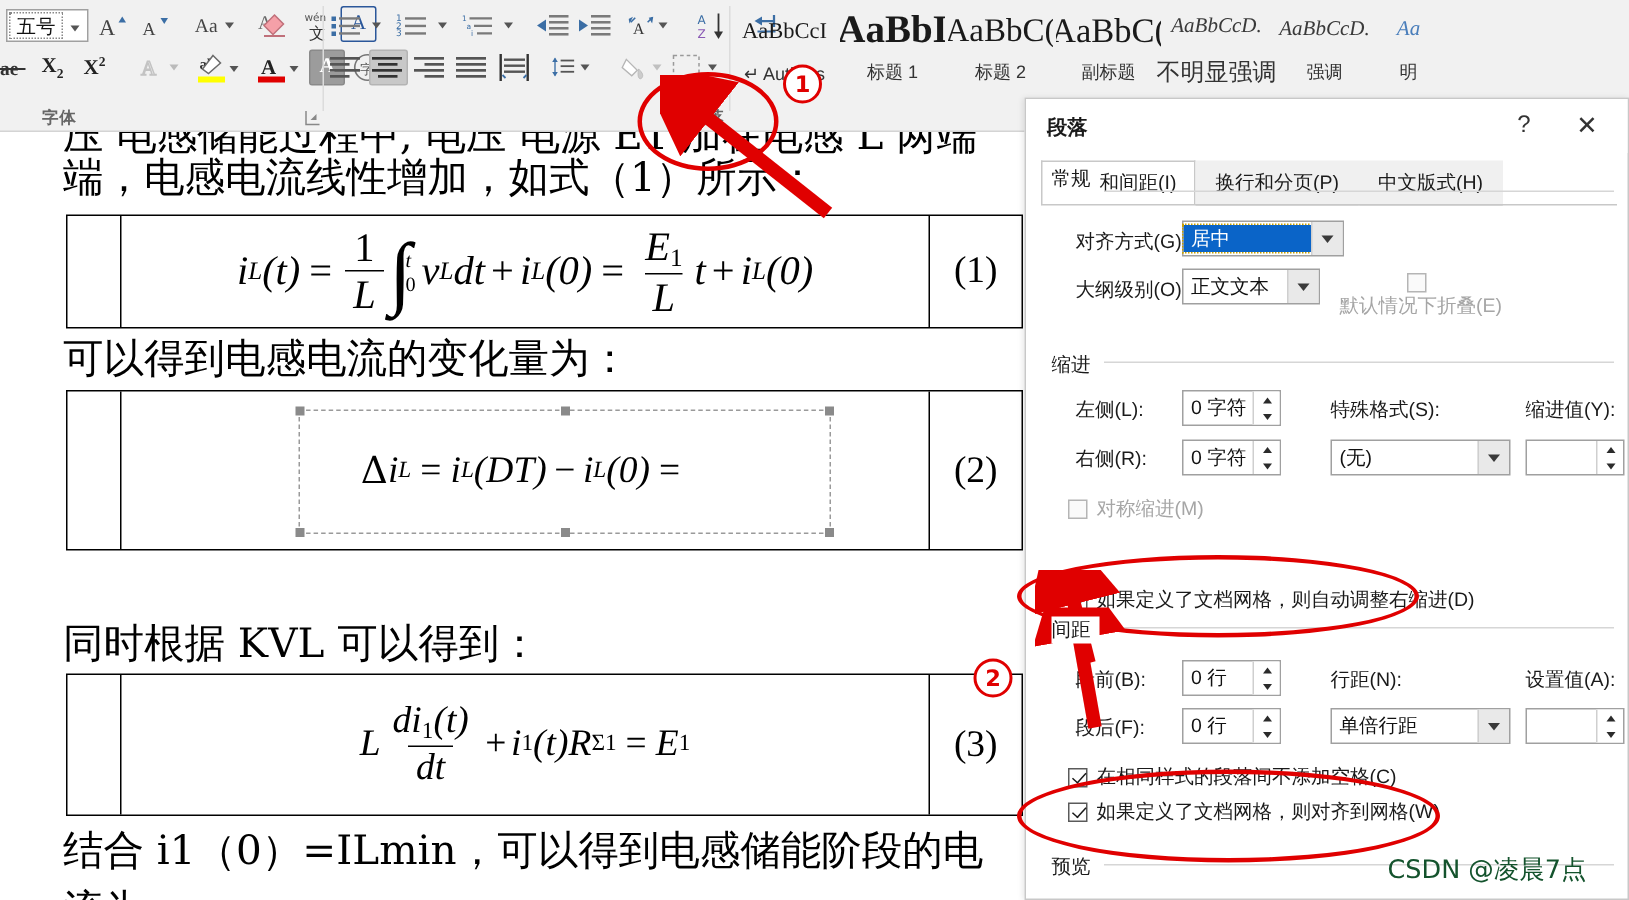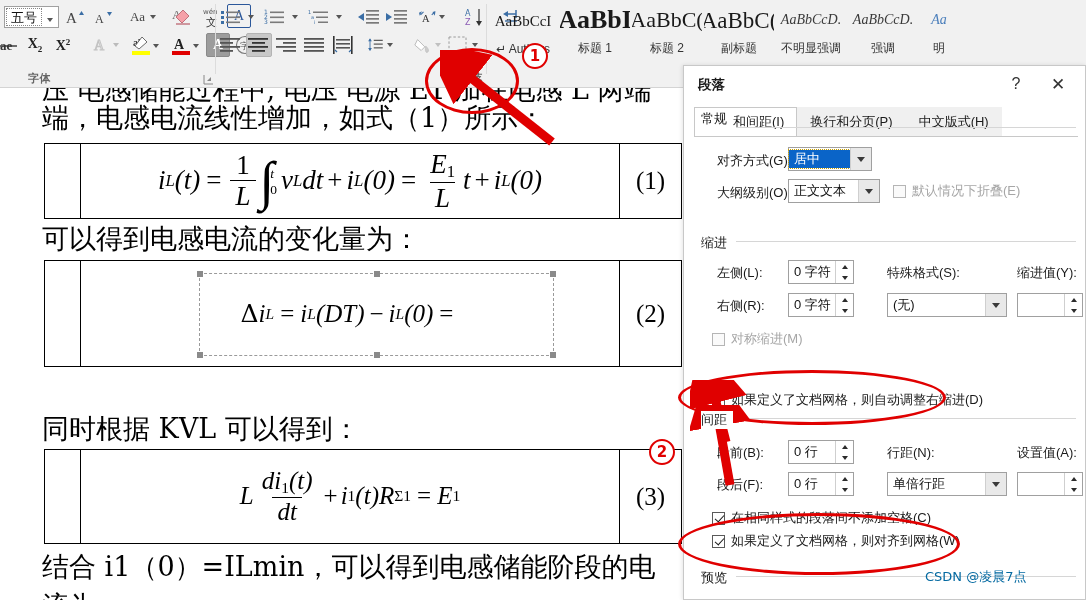--- a/index.html
+++ b/index.html
@@ -64,7 +64,7 @@
     width: 100%; white-space: nowrap;
   }
   .st-name { font-size: 12px; color: #333; margin-top: 5px; white-space: nowrap; }
-  .st-name.small { font-size: 12px; }
+  .st-name.small { font-size: 16px; }
 
   
   .docarea {

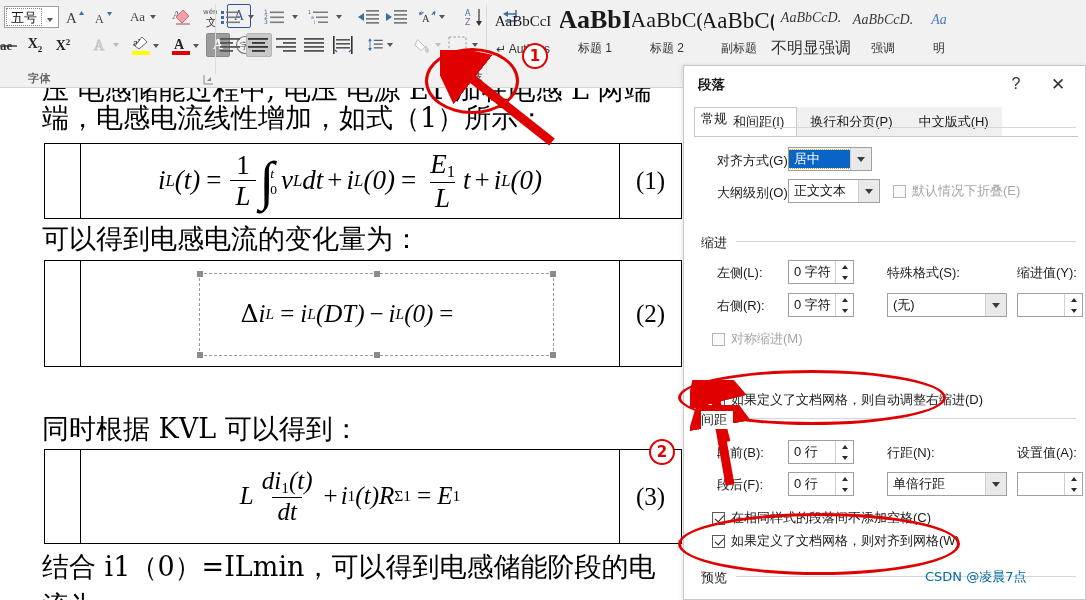--- a/index.html
+++ b/index.html
@@ -608,7 +608,7 @@
     <div class="sect-rule" style="left:52px;top:61px;width:340px;"></div>
 
     <div class="fld-label" style="left:33px;top:86px;">对齐方式(G):</div>
-    <div class="combo selected" style="left:104px;top:81px;width:84px;">
+    <div class="combo selected" style="left:104px;top:81px;width:108px;">
       <div class="cv">居中</div>
       <div class="cbtn">
           <span class="chev"></span>

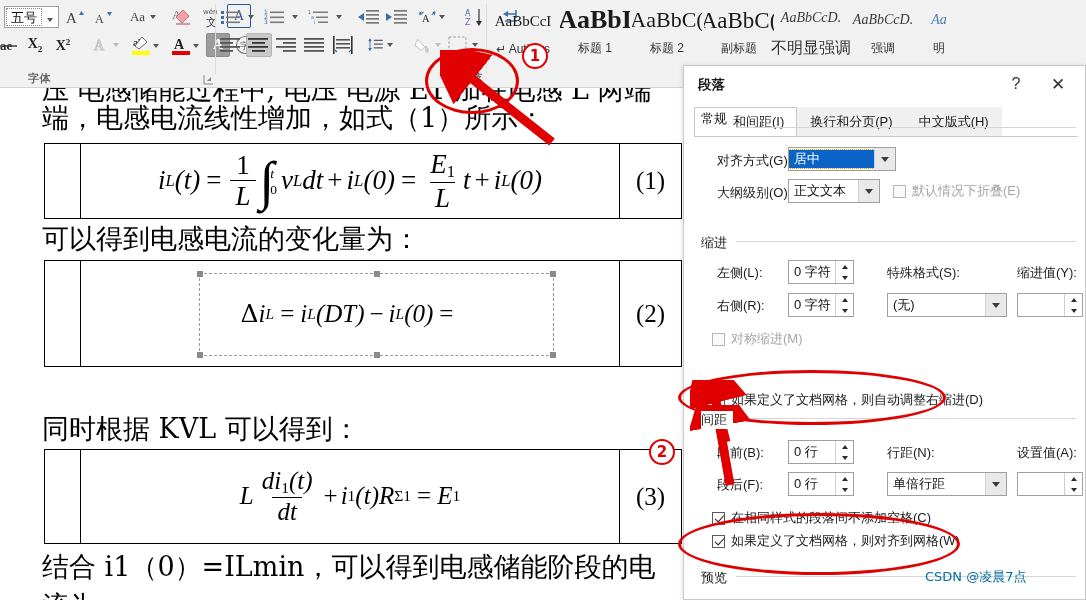--- a/index.html
+++ b/index.html
@@ -623,7 +623,7 @@
         </div>
     </div>
 
-    <div class="cbrow" style="left:209px;top:116px;">
+    <div class="cbrow" style="left:209px;top:116px;flex-direction:column;">
       <div class="cbbox dis"></div>
       <div class="cbtext dis">默认情况下折叠(E)</div>
     </div>

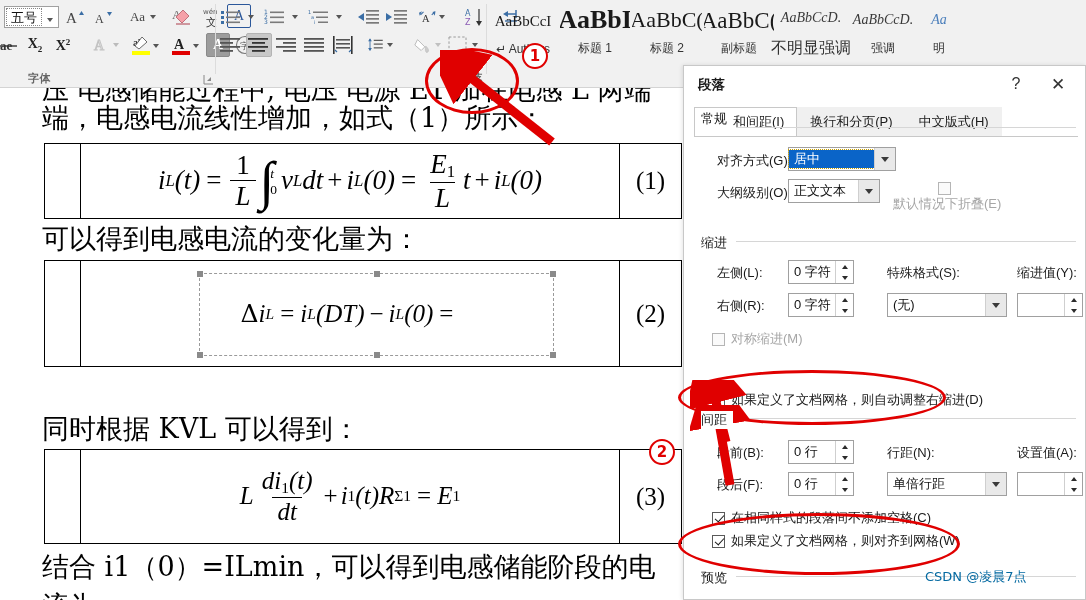--- a/index.html
+++ b/index.html
@@ -164,7 +164,7 @@
     font-size: 15px; font-weight: bold; font-family: "DejaVu Sans", sans-serif;
   }
   .wmark {
-    position: absolute; font-size: 13px; color: #0369a1; white-space: nowrap;
+    position: absolute; font-size: 17px; color: #14532d; white-space: nowrap;
     font-family: "DejaVu Sans", sans-serif;
   }
 </style>

